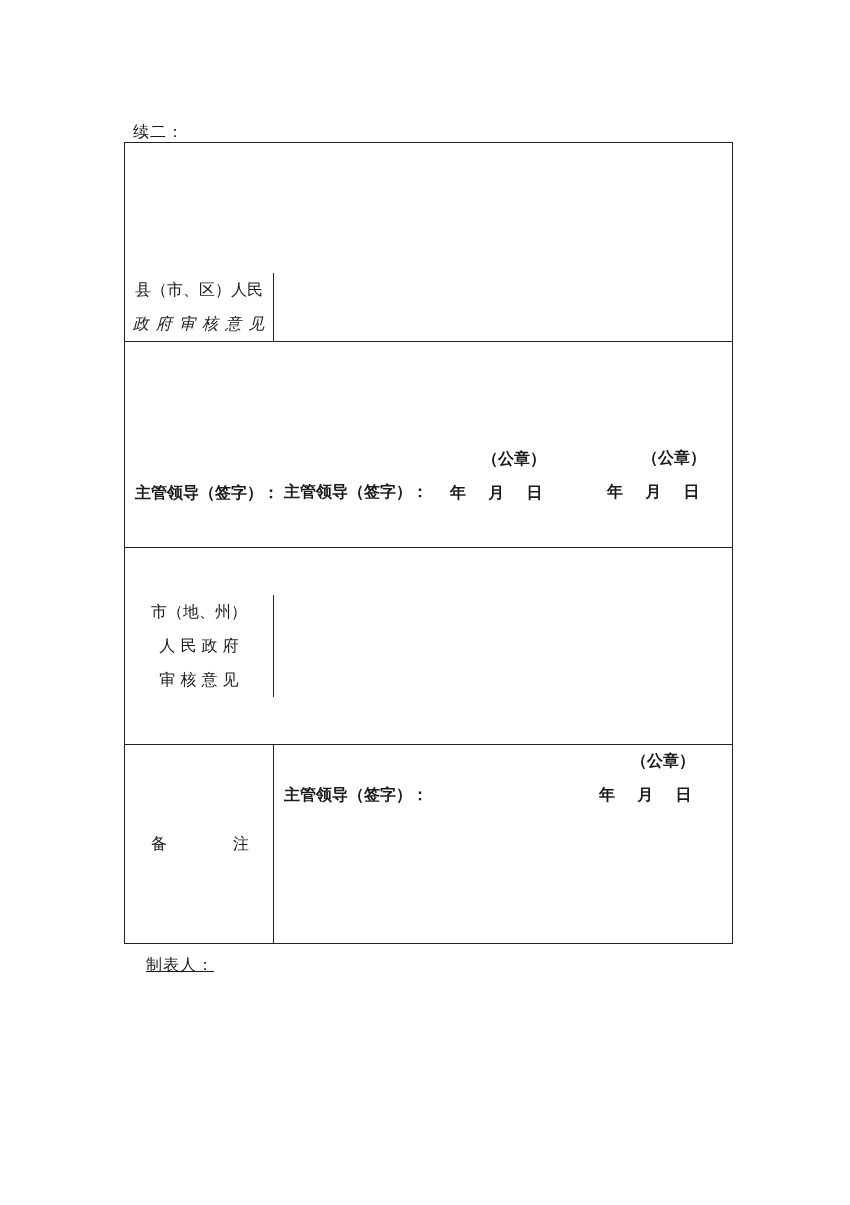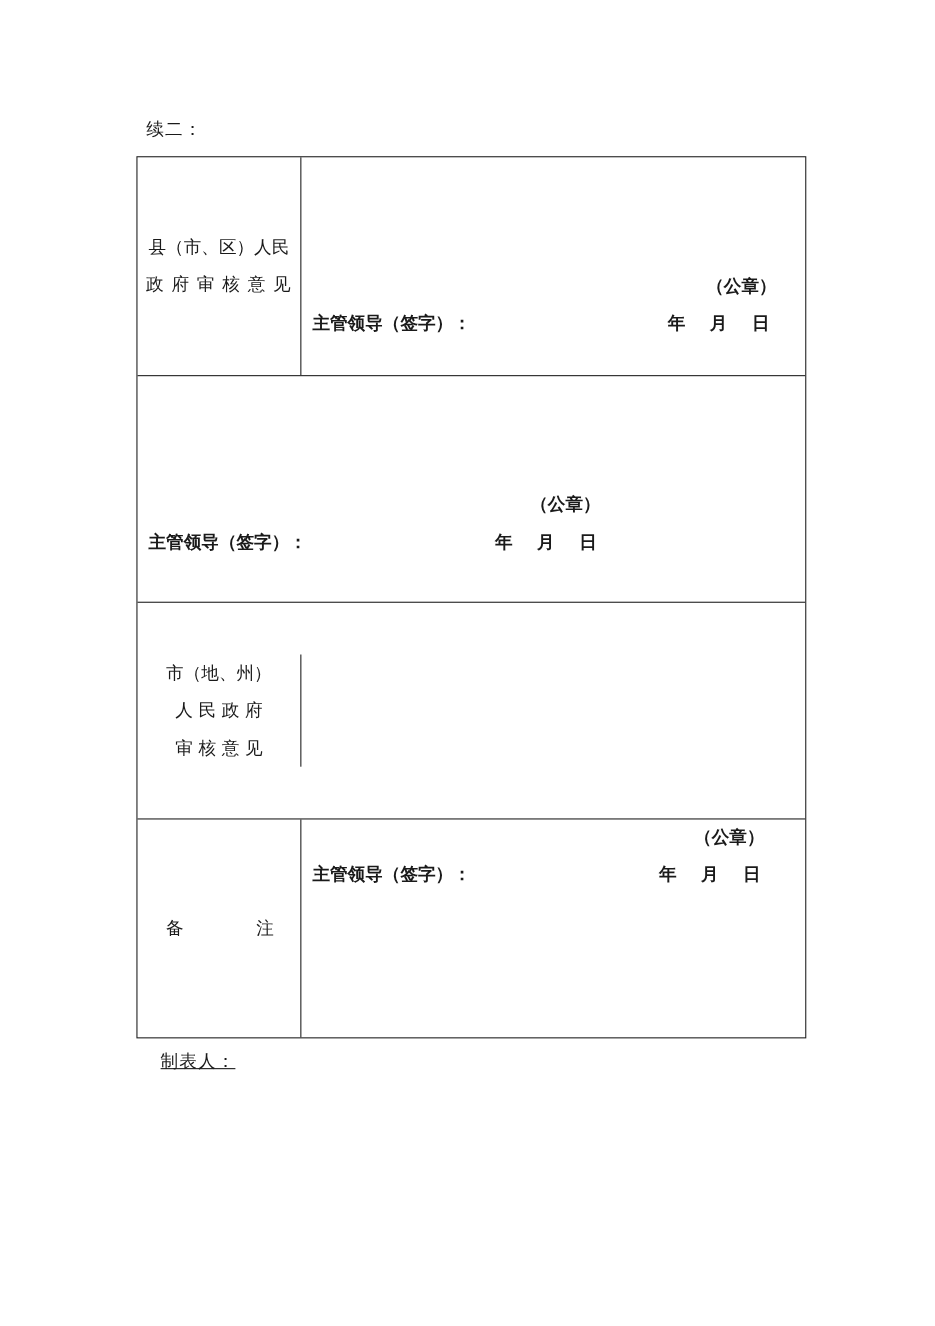--- a/index.html
+++ b/index.html
@@ -5,7 +5,7 @@
     html, body { margin: 0; padding: 0; background: #ffffff; }
     body { width: 850px; height: 1205px; position: relative; overflow: hidden;
            font-family: "DejaVu Sans", "Liberation Sans", sans-serif; color: #1a1a1a; }
-    .heading { position: absolute; left: 133px; top: 108px; font-size: 16px; letter-spacing: 1px; }
+    .heading { position: absolute; left: 133px; top: 122px; font-size: 16px; letter-spacing: 1px; }
     .footer { position: absolute; left: 146px; top: 955px; font-size: 16px; letter-spacing: 1px; text-decoration: underline; }
     .table { position: absolute; left: 124px; top: 142px; width: 609px;
              border: 1.5px solid #222; box-sizing: border-box; }

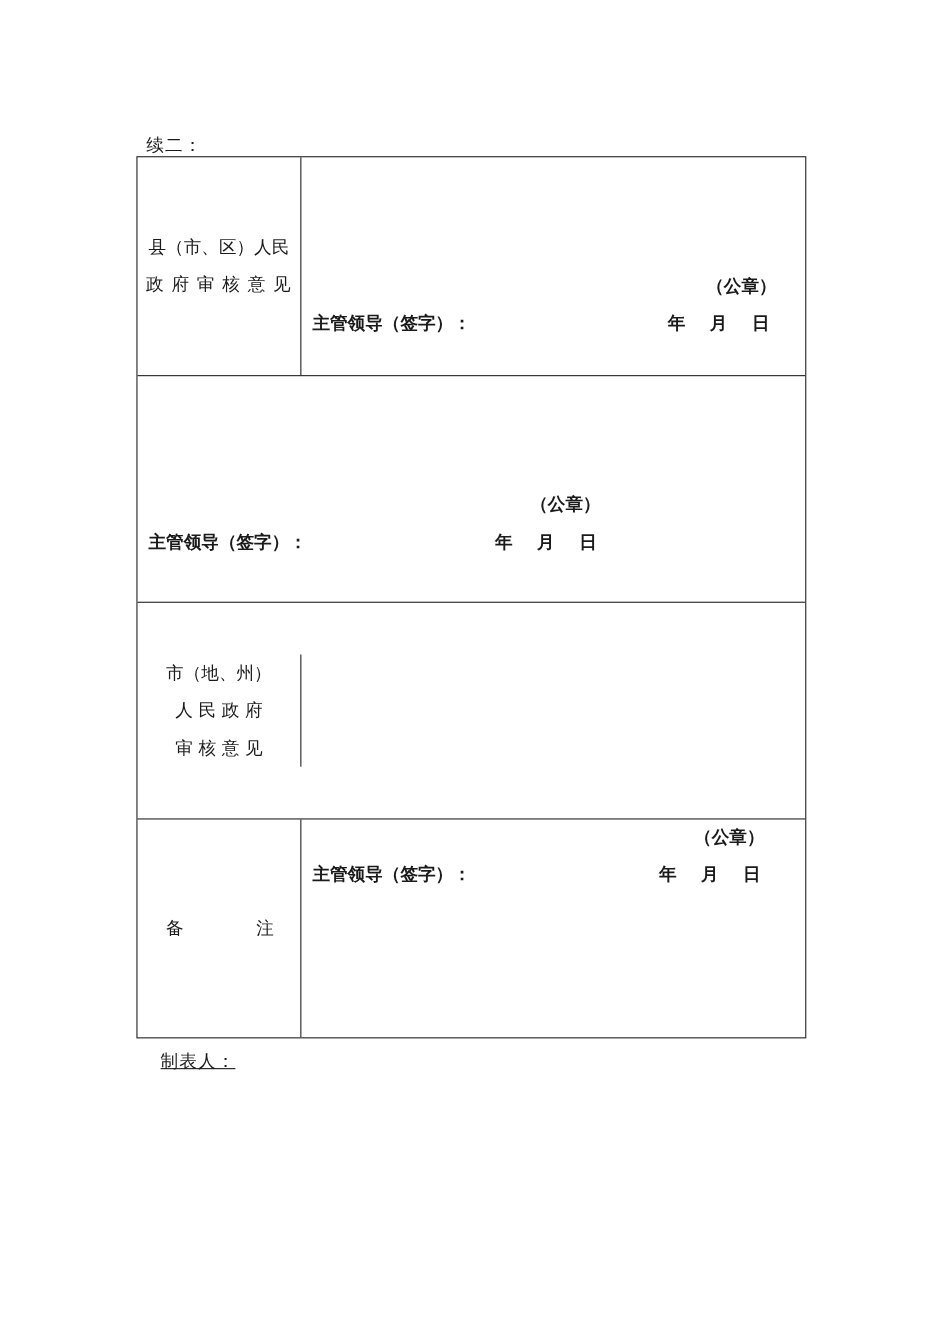--- a/index.html
+++ b/index.html
@@ -29,7 +29,7 @@
 
 <div class="table">
 
-  <div class="row" style="height:198px;">
+  <div class="row" style="height:198px;align-items:flex-end;">
     <div class="label-cell">
       <div class="label-line">县（市、区）人民</div>
       <div class="label-line" style="letter-spacing:1px;">政 府 审 核 意 见</div>

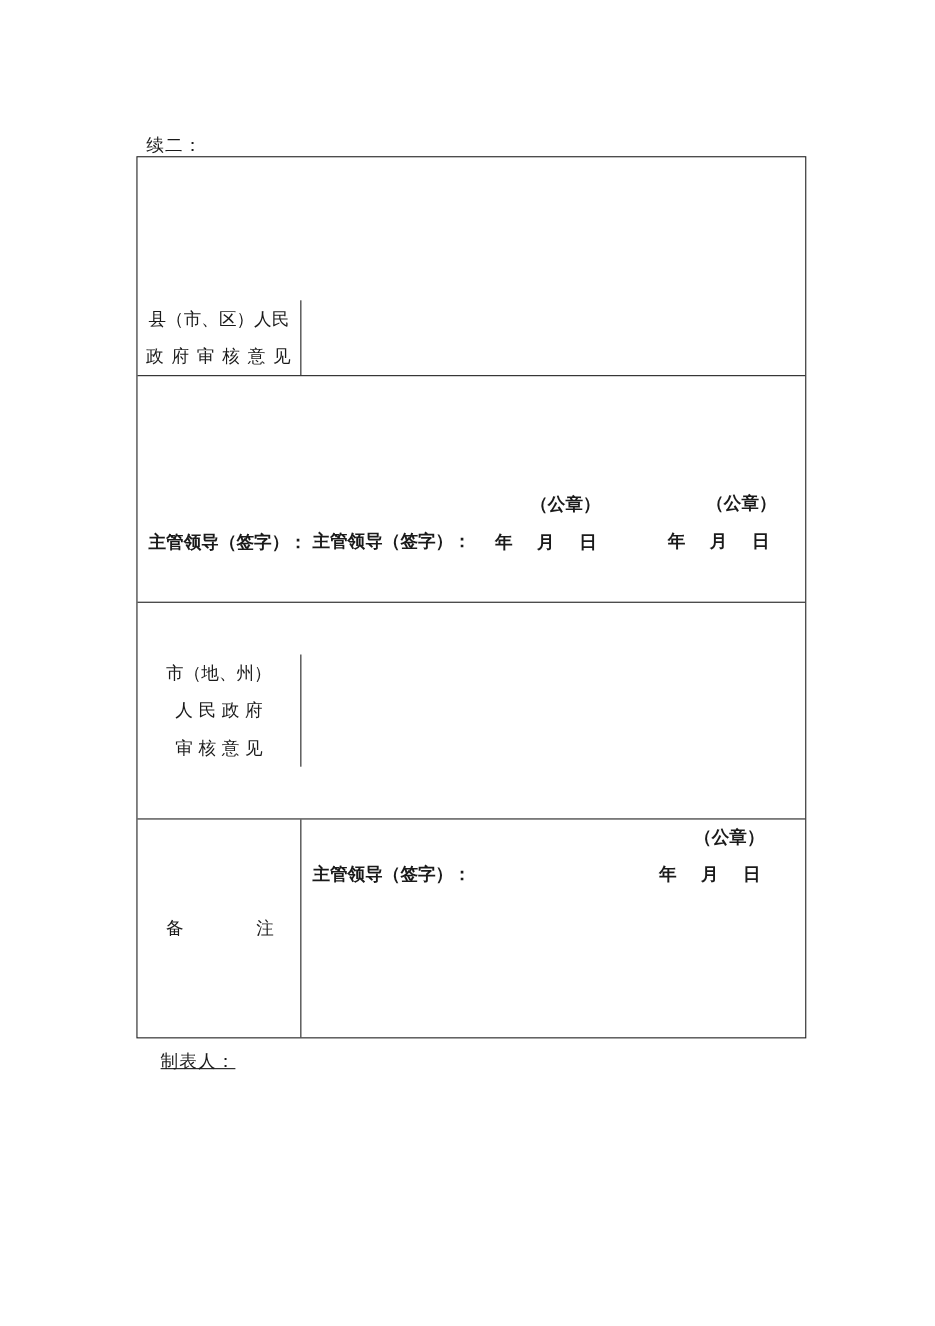--- a/index.html
+++ b/index.html
@@ -32,7 +32,7 @@
   <div class="row" style="height:198px;align-items:flex-end;">
     <div class="label-cell">
       <div class="label-line">县（市、区）人民</div>
-      <div class="label-line" style="letter-spacing:1px;">政 府 审 核 意 见</div>
+      <div class="label-line" style="letter-spacing:1px;font-style:italic;">政 府 审 核 意 见</div>
     </div>
     <div class="content-cell">
       <div class="seal" style="left:368px; top:107px;">（公章）</div>

